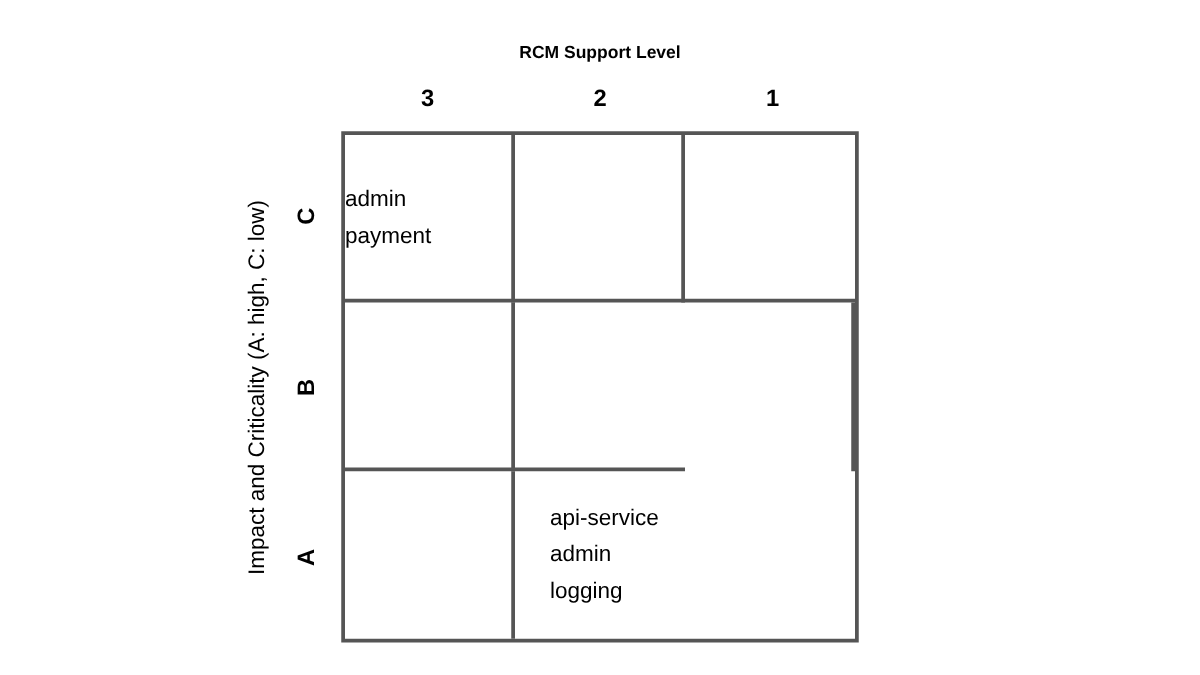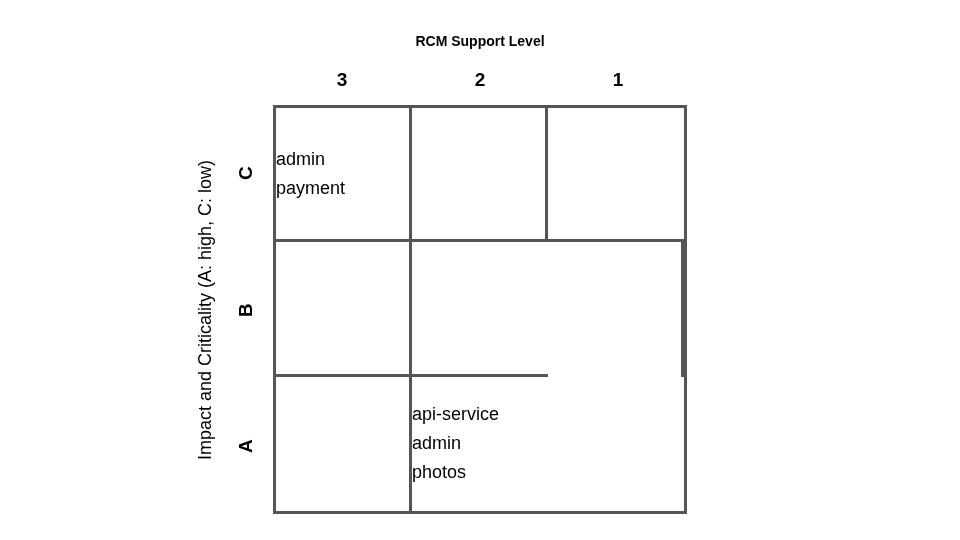--- a/index.html
+++ b/index.html
@@ -67,7 +67,7 @@
     text-align: center;
   }
   .cell.last-col { border-right: none; }
-  .cell.last-row { border-bottom: none; }
+  .cell.last-row { border-bottom: none; padding-left: 28px; }
   .row-label {
     position: absolute;
     left: 226px;

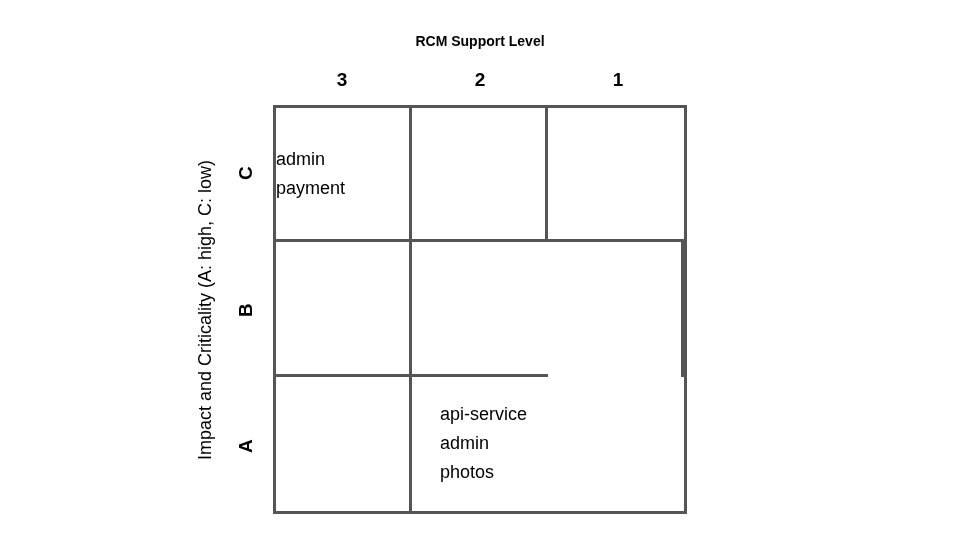--- a/index.html
+++ b/index.html
@@ -132,7 +132,7 @@
     <div class="cell last-col last-row">
       <div>api-service</div>
       <div>admin</div>
-      <div>photos</div>
+      <div>logging</div>
     </div>
   </div>
 

